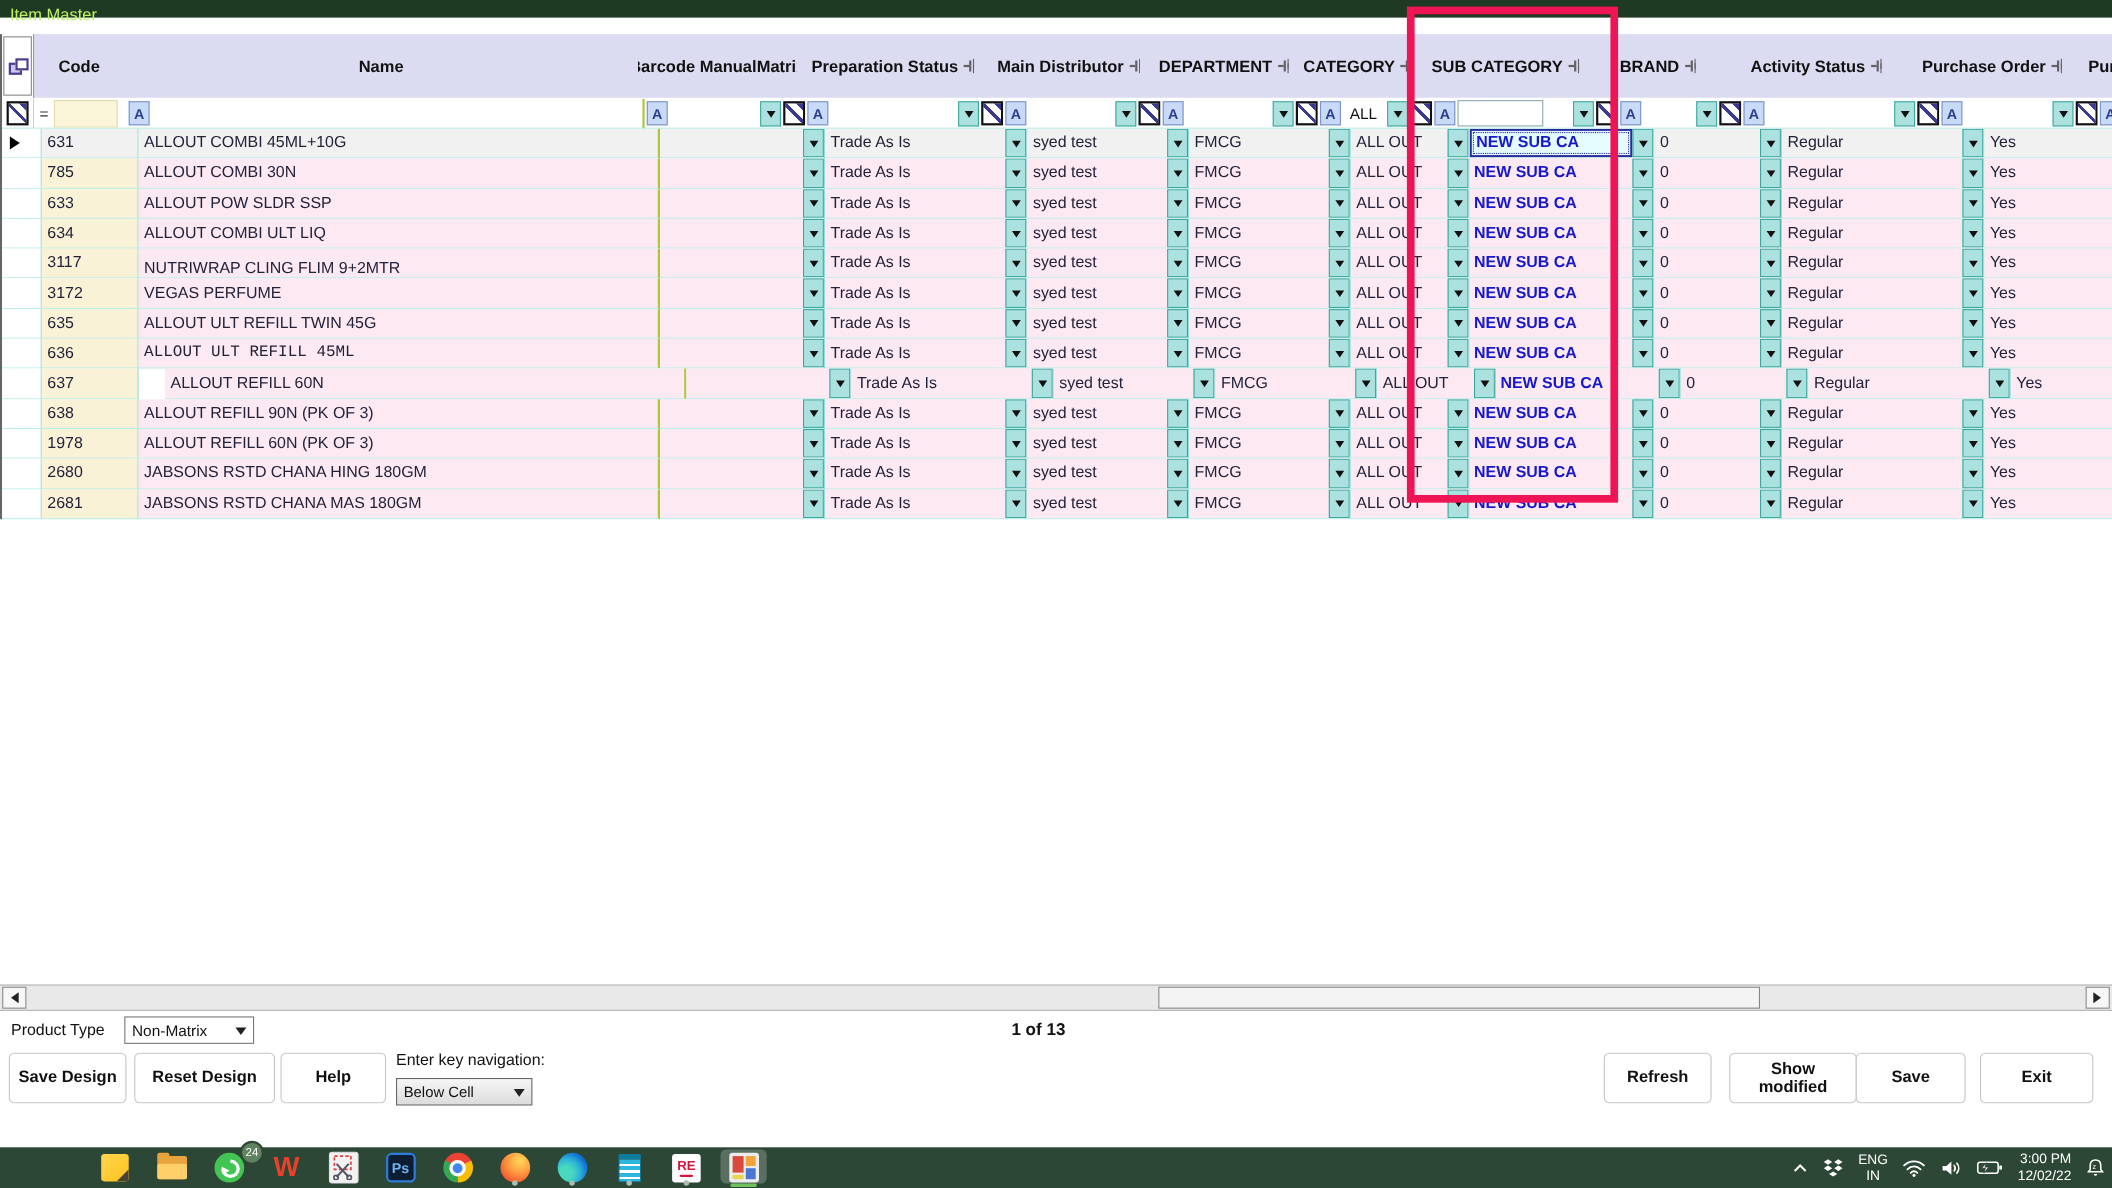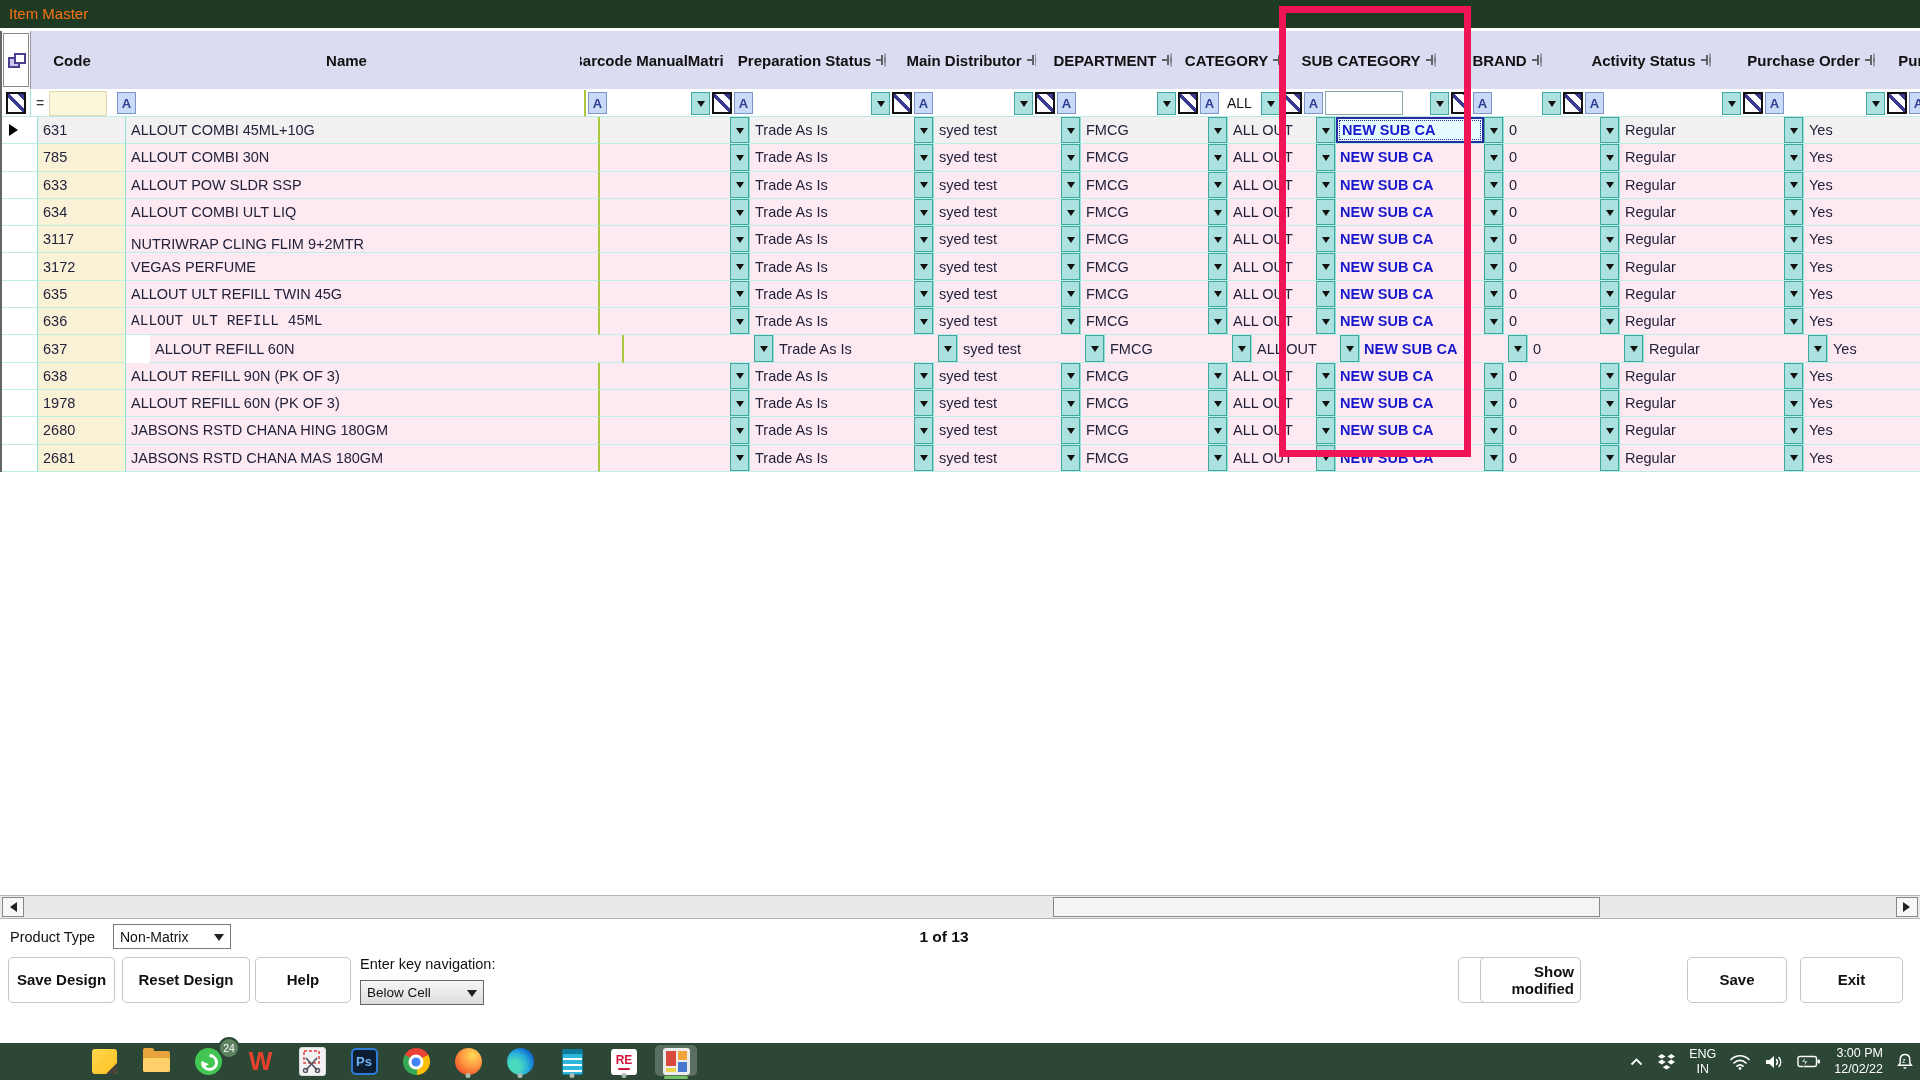--- a/index.html
+++ b/index.html
@@ -8,8 +8,8 @@
           font-family:"Liberation Sans",sans-serif;color:#111;}
 
   
-  .titlebar{position:absolute;top:0;left:0;right:0;height:28px;background:var(--c-titlebar,#1F3A22);
-            color:#f97316;font-size:15px;line-height:27px;padding-left:9px;}
+  .titlebar{position:absolute;top:0;left:0;right:0;height:16px;background:var(--c-titlebar,#1F3A22);
+            color:#bef264;font-size:15px;line-height:27px;padding-left:9px;}
 
   
   .grid{position:absolute;top:31px;left:0;width:1944px;border-left:2px solid #666;}

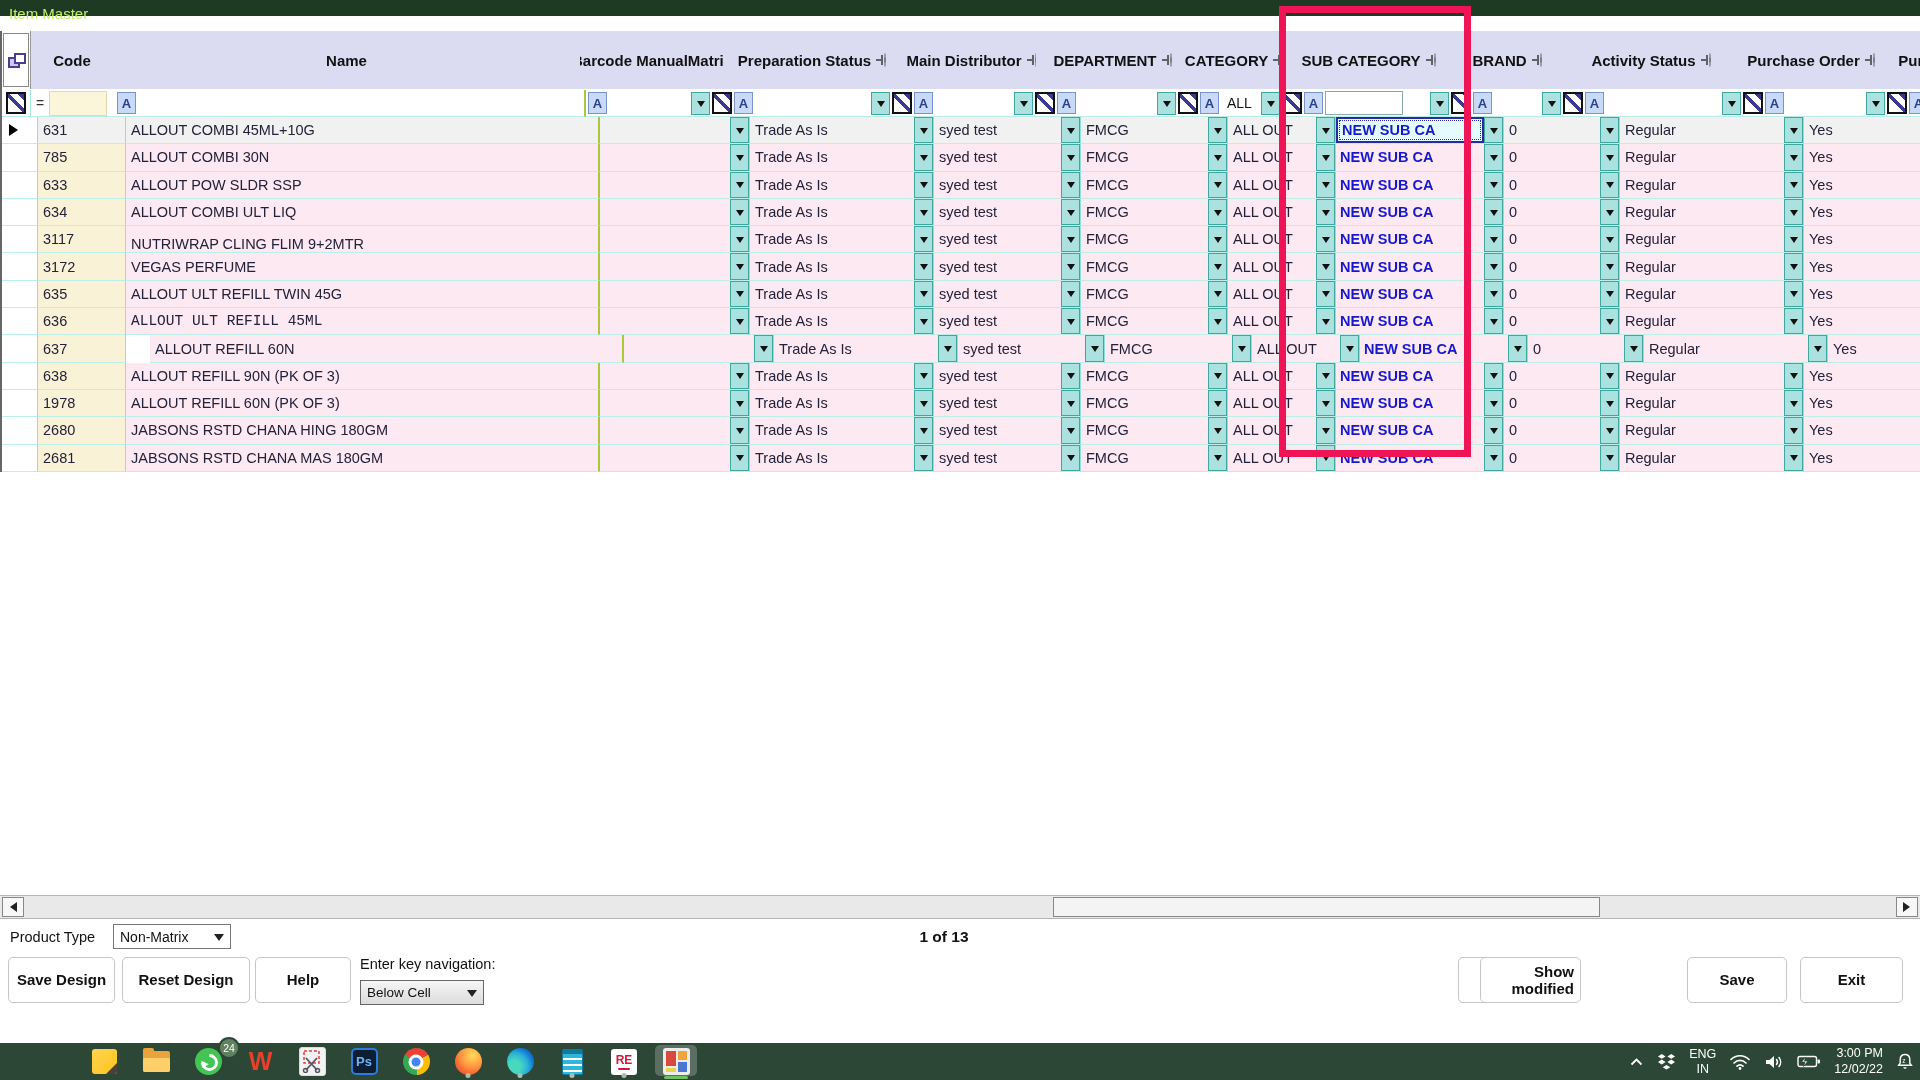--- a/index.html
+++ b/index.html
@@ -864,7 +864,7 @@
     <span class="combo-arrow"></span>
   </div>
   <div class="btn" style="left:1458px;width:98px;">Refresh</div>
-  <div class="btn" style="left:1480px;width:101px;text-align:right;">Show modified</div>
+  <div class="btn" style="left:1572px;width:116px;">Show modified</div>
   <div class="btn" style="left:1687px;width:100px;">Save</div>
   <div class="btn" style="left:1800px;width:103px;">Exit</div>
 

